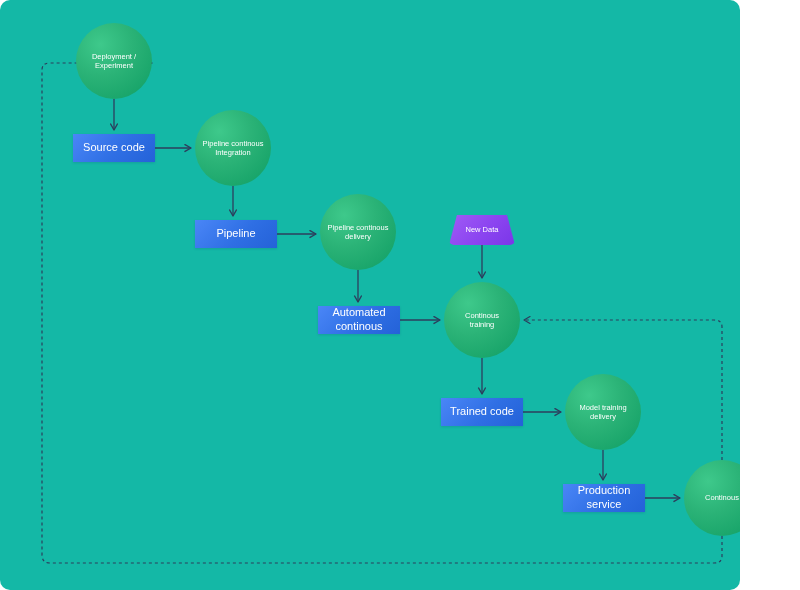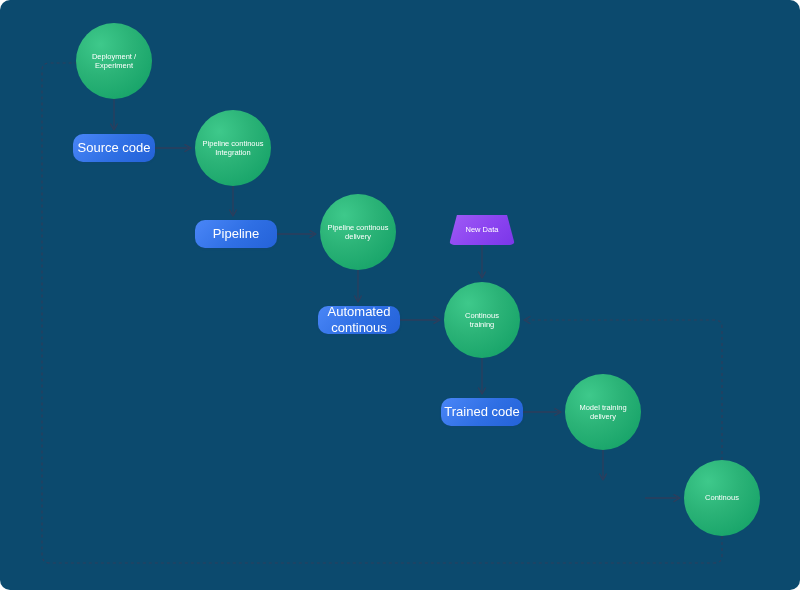--- a/index.html
+++ b/index.html
@@ -9,9 +9,9 @@
   }
   #canvas {
     position: relative;
-    width: 800px;
+    width: 740px;
     height: 590px;
-    background: #0c4a6e;
+    background: #14b8a6;
     border-radius: 10px;
     overflow: hidden;
     font-family: "Liberation Sans", sans-serif;

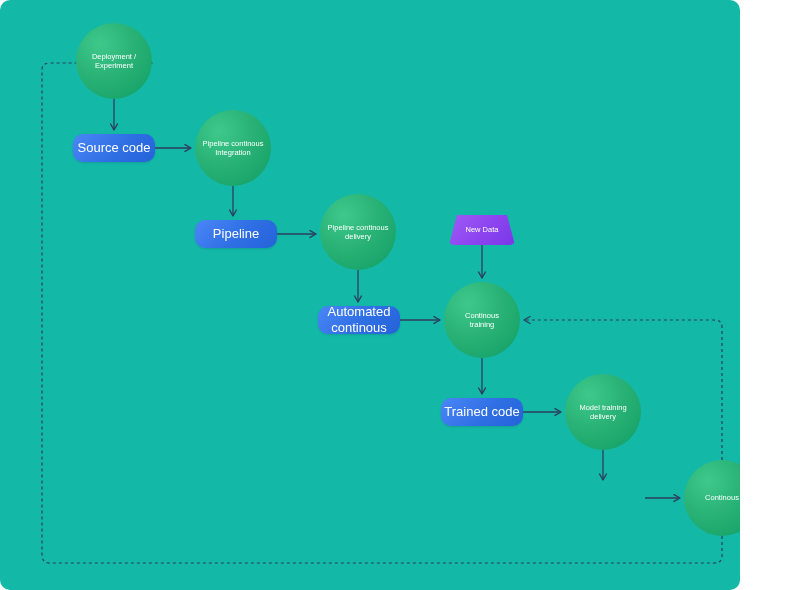--- a/index.html
+++ b/index.html
@@ -45,9 +45,9 @@
   .node-box {
     width: 82px;
     height: 28px;
-    border-radius: 10px;
+    border-radius: 0;
     background: linear-gradient(135deg, #4a86f7 0%, #2f6fe4 55%, #2462d8 100%);
-    font-size: 13px;
+    font-size: 11px;
     box-shadow: 0 1px 2px rgba(30,60,120,0.20);
   }
   .node-trapezoid {

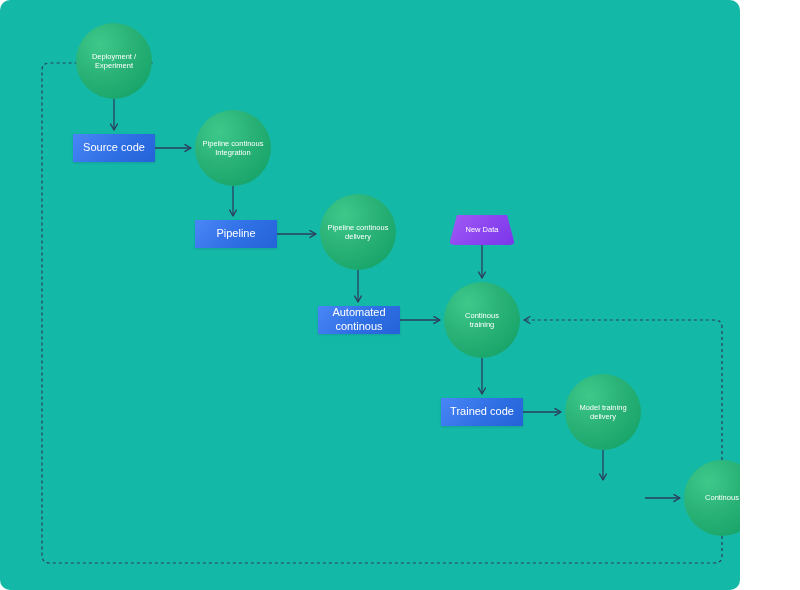--- a/index.html
+++ b/index.html
@@ -143,6 +143,9 @@
 delivery</span>
   </div>
 
+  <div class="node node-box" style="left:563px; top:484px;">
+    <span class="node-label">Production service</span>
+  </div>
 
   <div class="node node-circle" style="left:684px; top:460px;">
     <span class="node-label">Continous</span>

